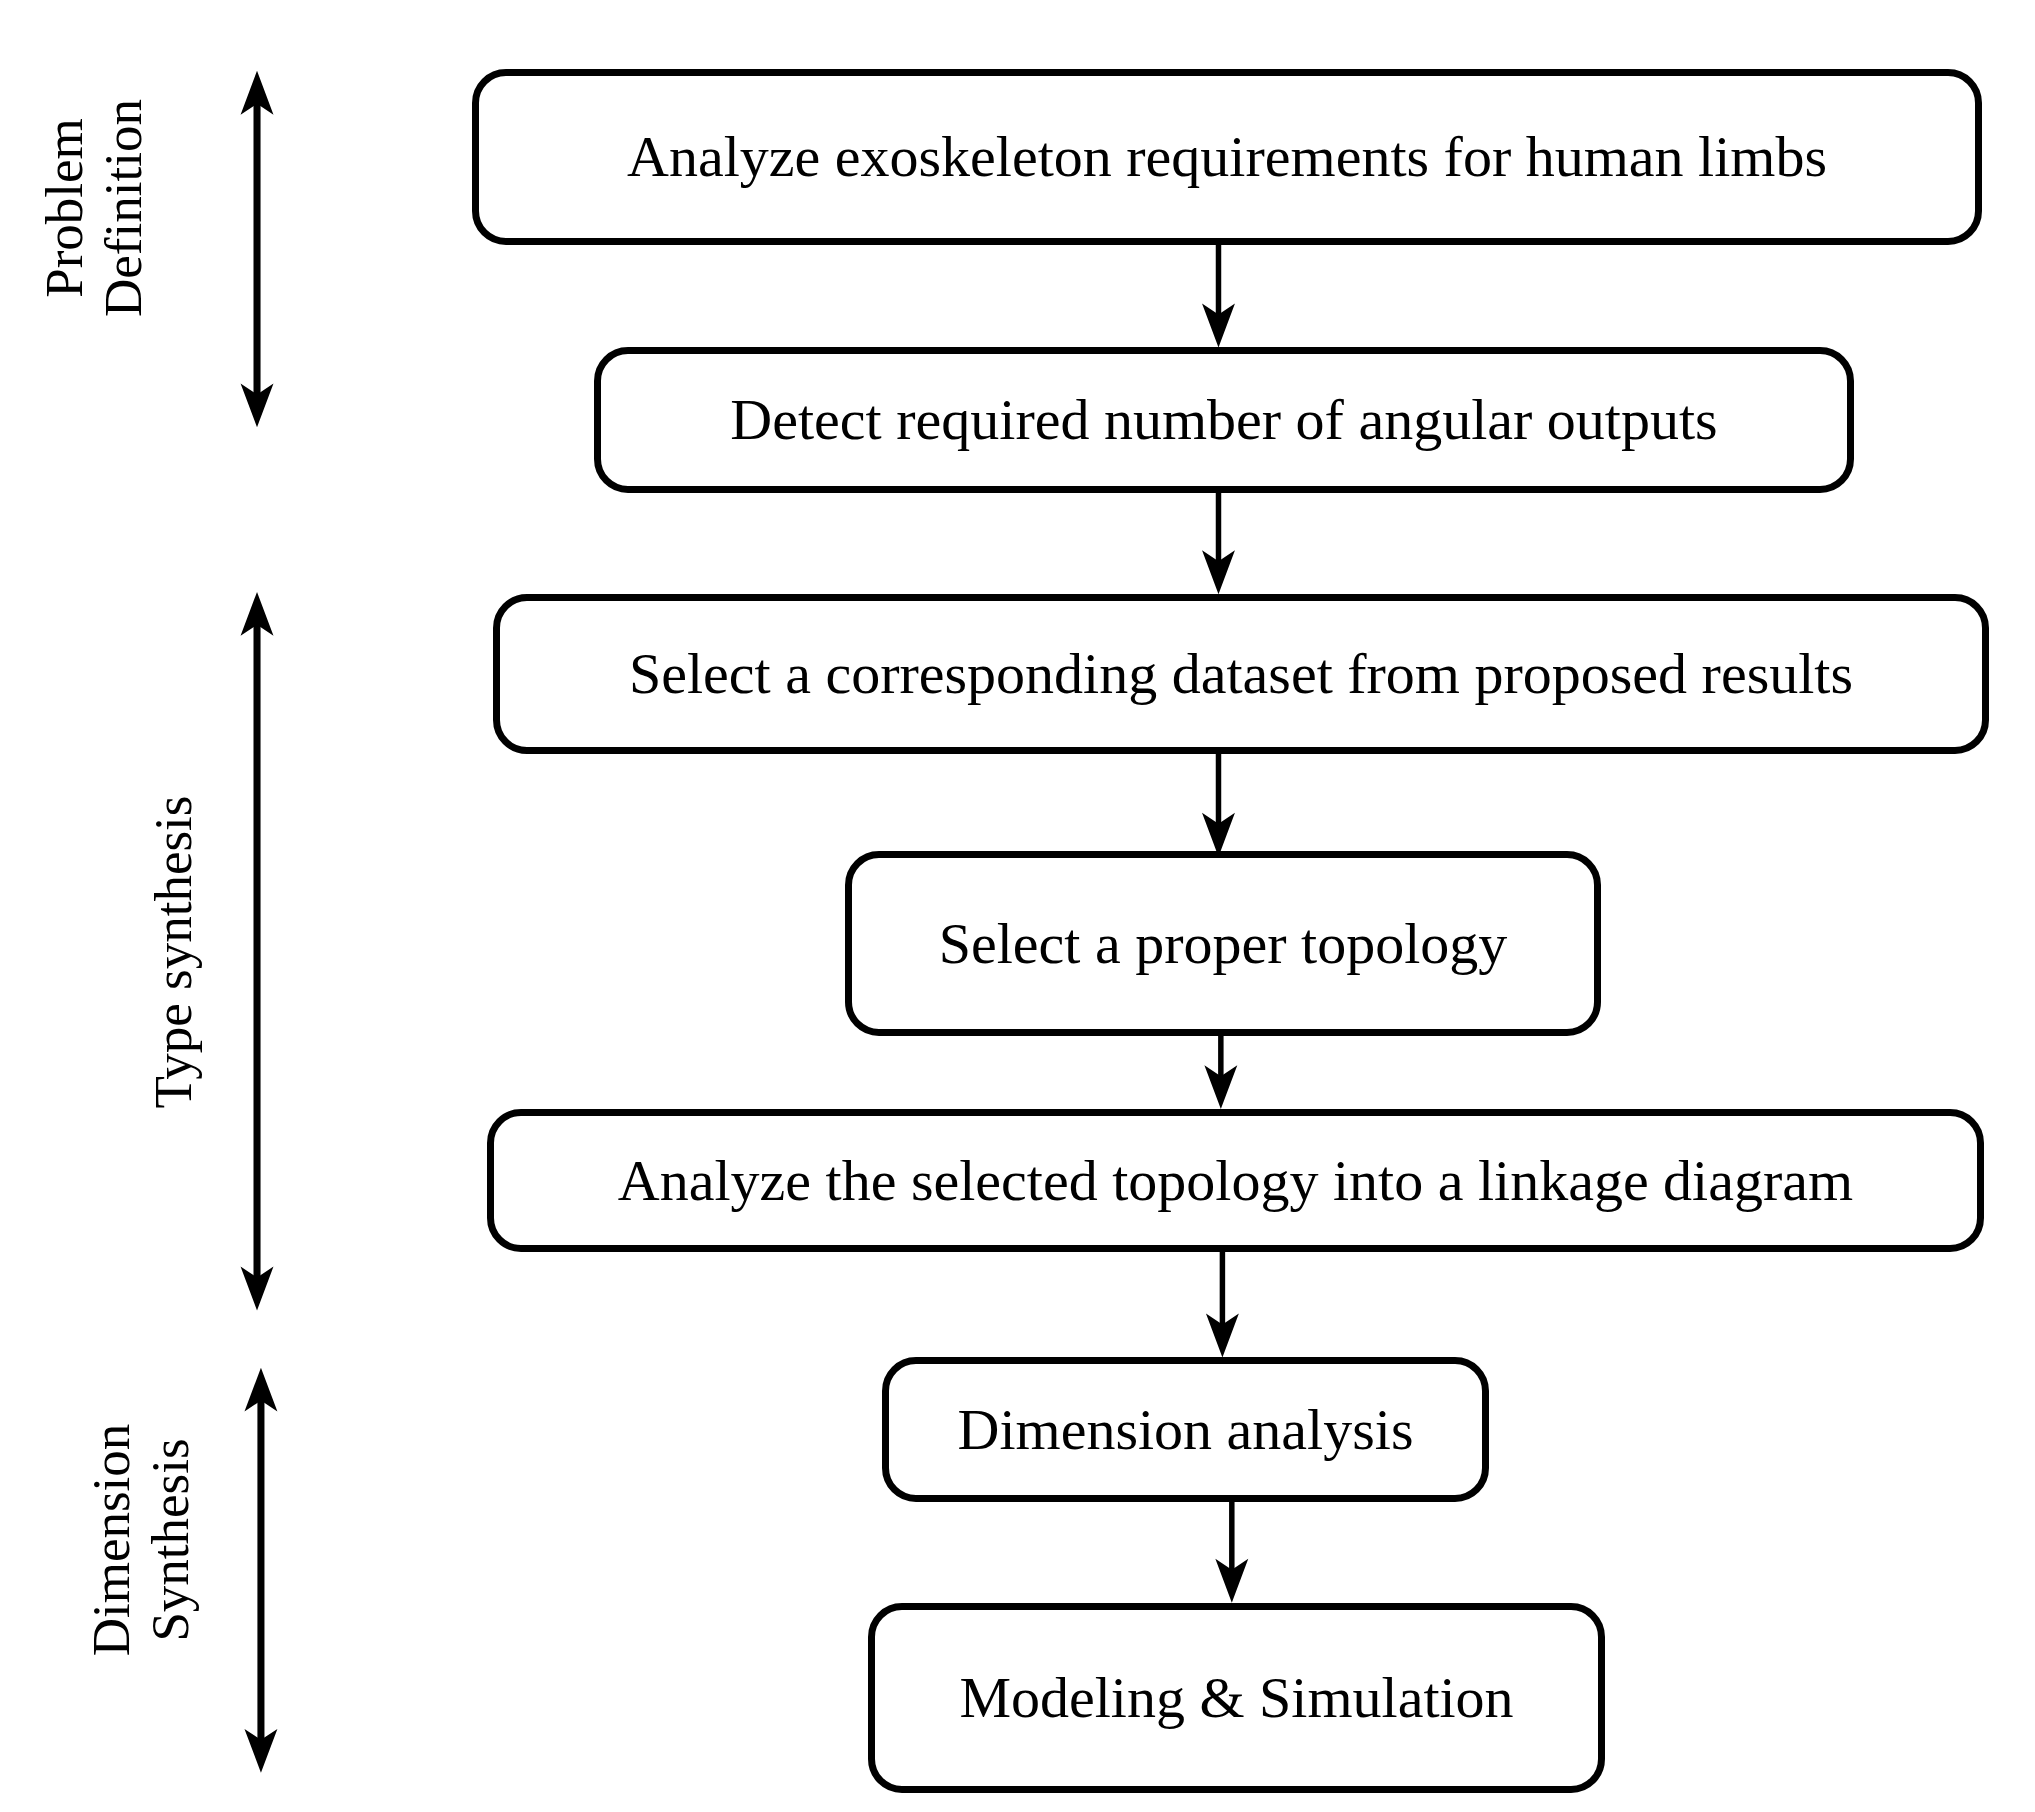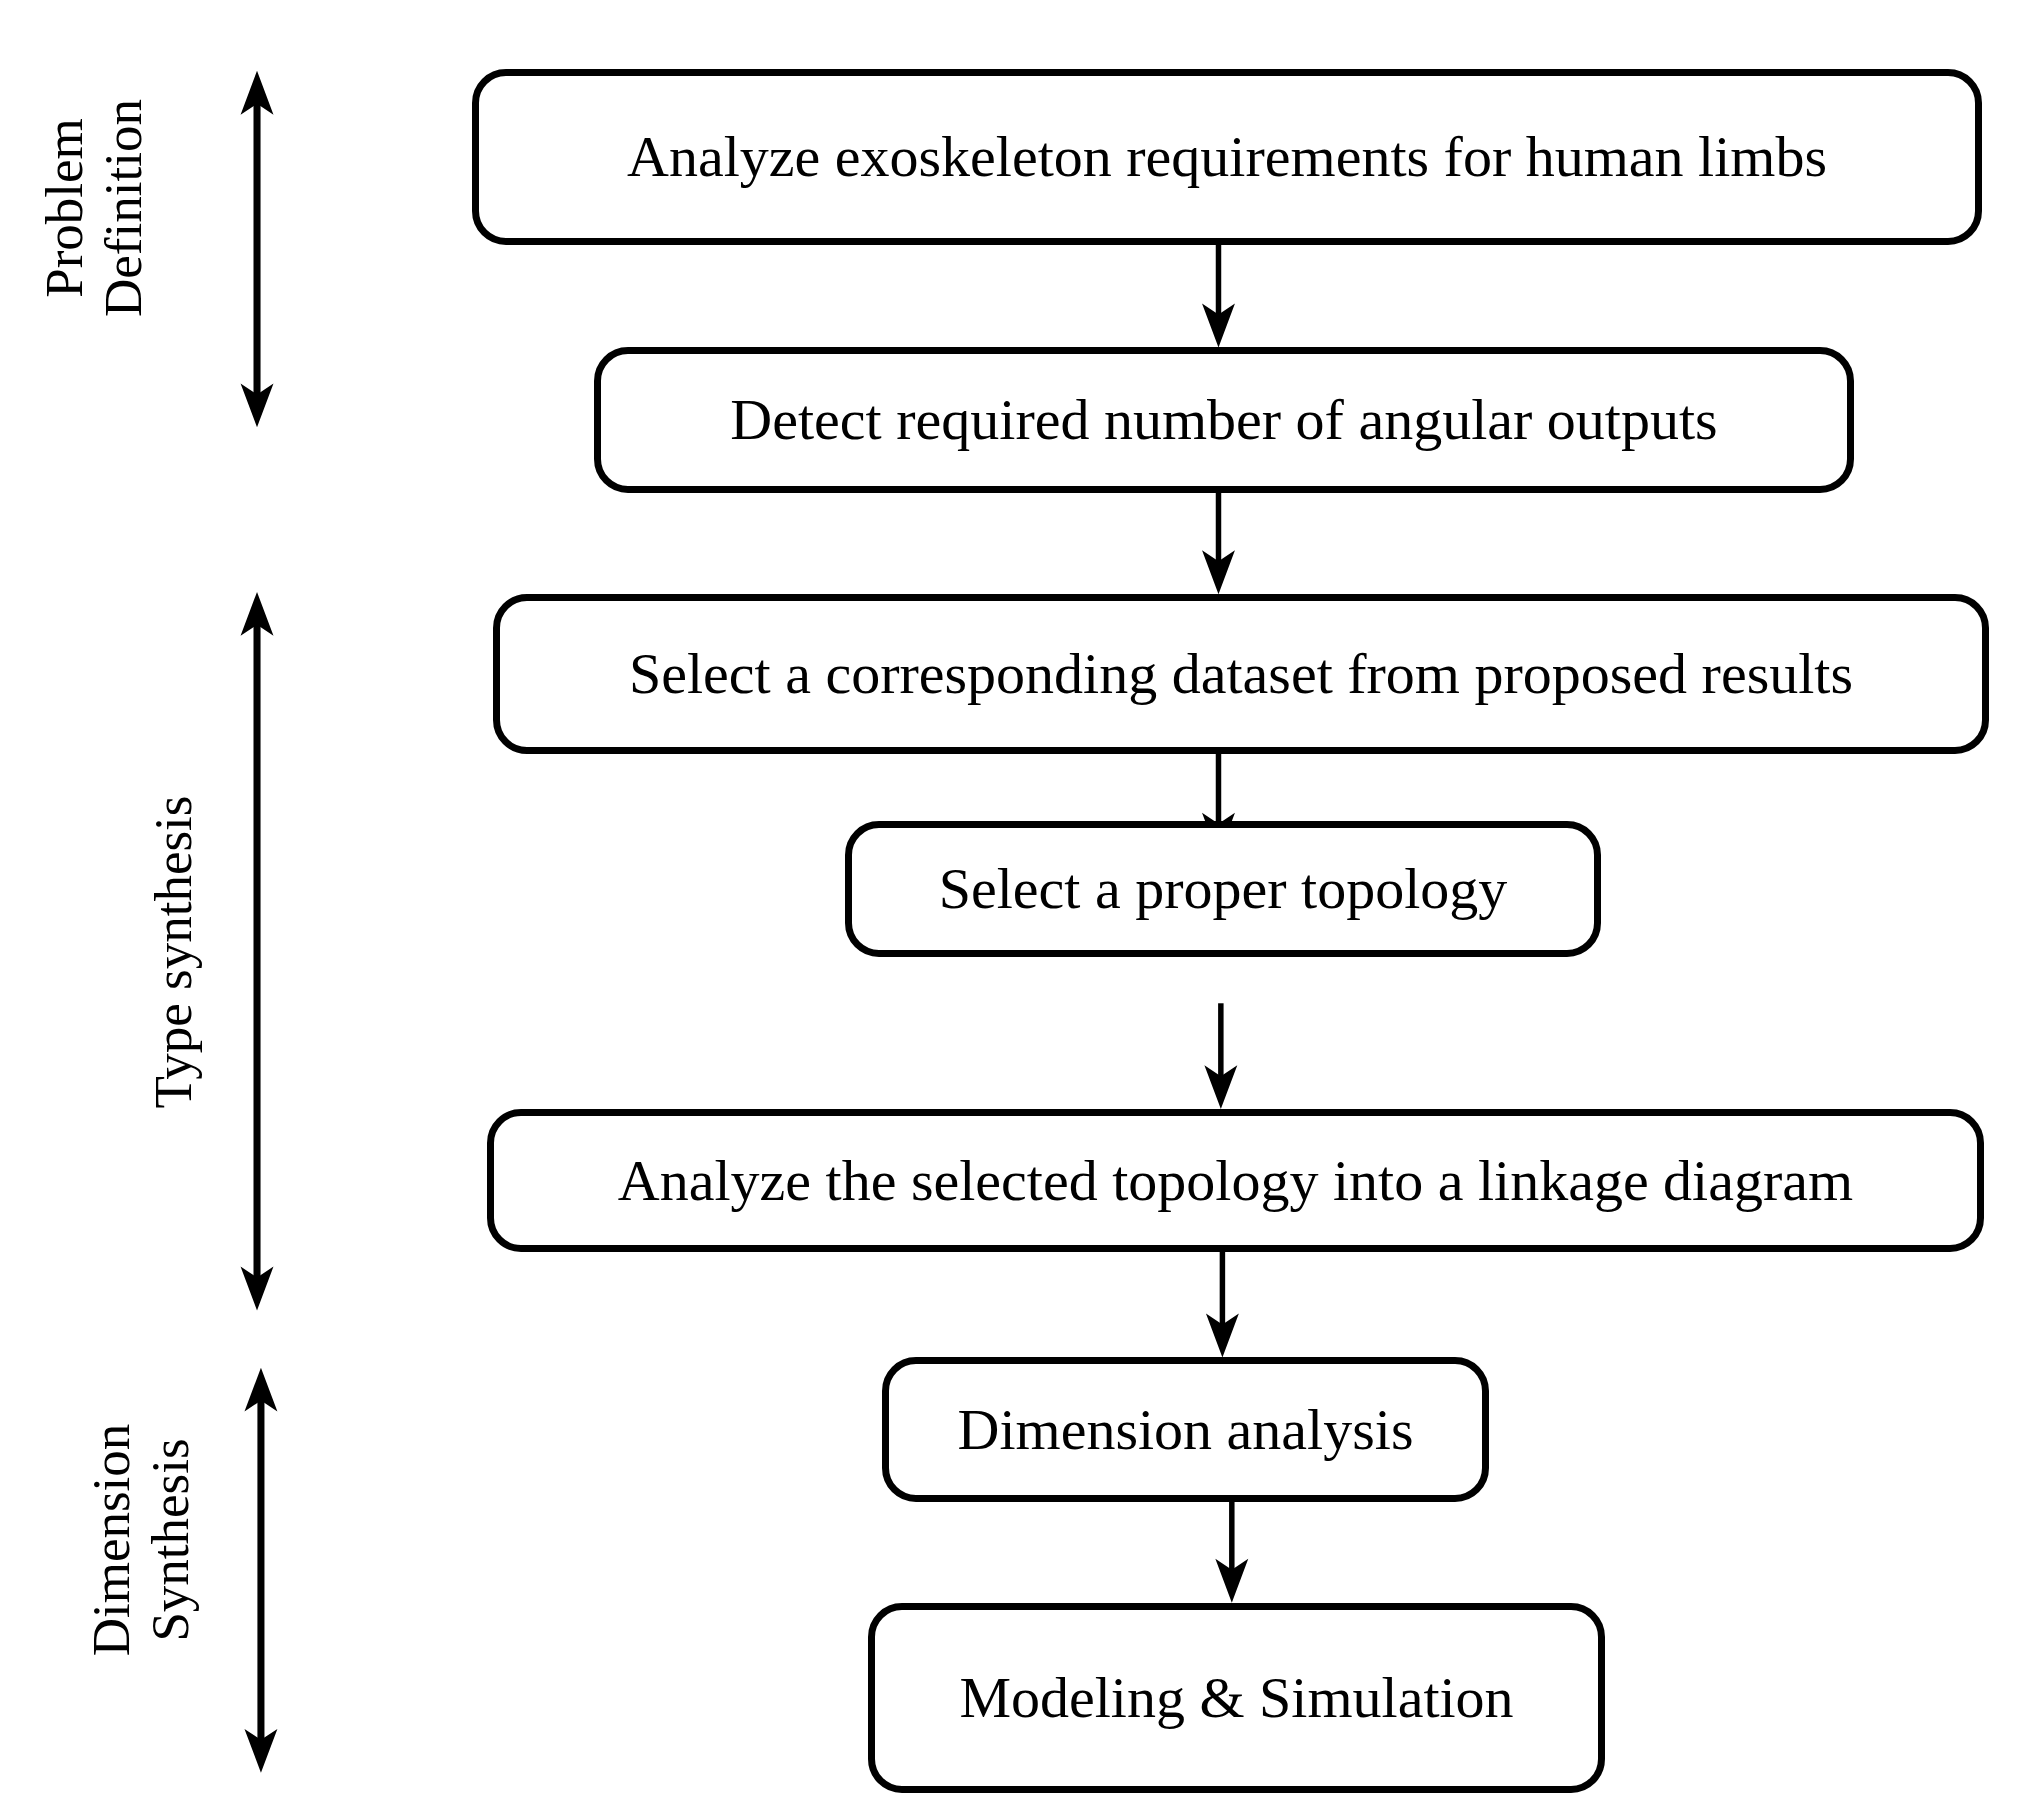--- a/index.html
+++ b/index.html
@@ -128,7 +128,7 @@
 
   <div class="step" style="left:493px;  top:594px;  width:1496px; height:160px">Select a corresponding dataset from proposed results</div>
 
-  <div class="step" style="left:845px; top:821px; width:756px;  height:136px">Select a proper topology</div>
+  <div class="step" style="left:845px; top:851px; width:756px;  height:185px">Select a proper topology</div>
 
   <div class="step" style="left:487px;  top:1109px; width:1497px; height:143px">Analyze the selected topology into a linkage diagram</div>
 

